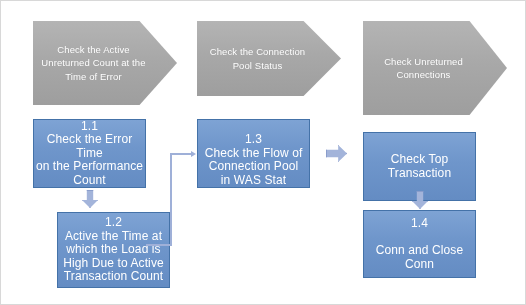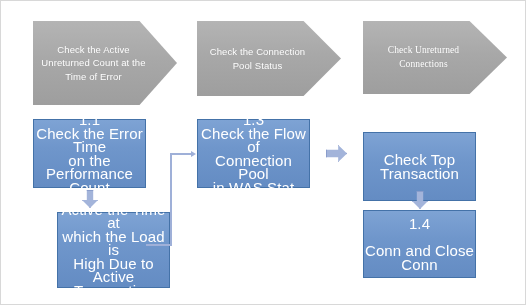--- a/index.html
+++ b/index.html
@@ -105,7 +105,7 @@
     </span>
   </div>
 
-  <div class="chevron" style="left:362px; top:20px; width:144px; height:73px;font-family:Liberation Serif, serif;">
+  <div class="chevron" style="left:362px; top:20px; width:144px; height:94px;">
     <span class="ctext">
       <span>Check Unreturned</span><br>
       <span>Connections</span>

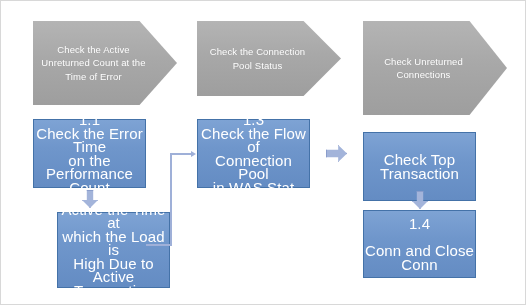--- a/index.html
+++ b/index.html
@@ -47,7 +47,7 @@
     align-items:center;
     justify-content:center;
     text-align:center;
-    font-size:15px;
+    font-size:12px;
     line-height:13.5px;
     letter-spacing:.1px;
     box-sizing:border-box;

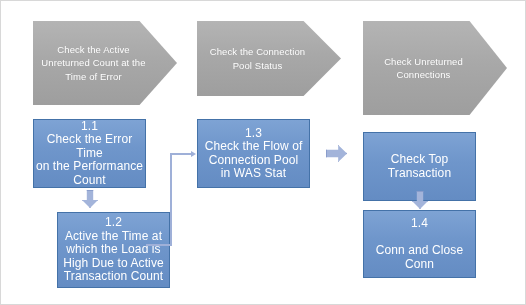--- a/index.html
+++ b/index.html
@@ -138,7 +138,7 @@
   <div class="conn conn-h" style="left:169px; top:152px; width:22px;"></div>
   <div class="conn-head" style="left:190px; top:149.5px;"></div>
 
-  <div class="pbox" style="left:196px; top:118px; width:113px; height:69px;">
+  <div class="pbox" style="left:196px; top:118px; width:113px; height:69px;align-items:flex-end;">
     <span class="btext">
       <span class="num">1.3</span>
       <span>Check the Flow of</span><br>

